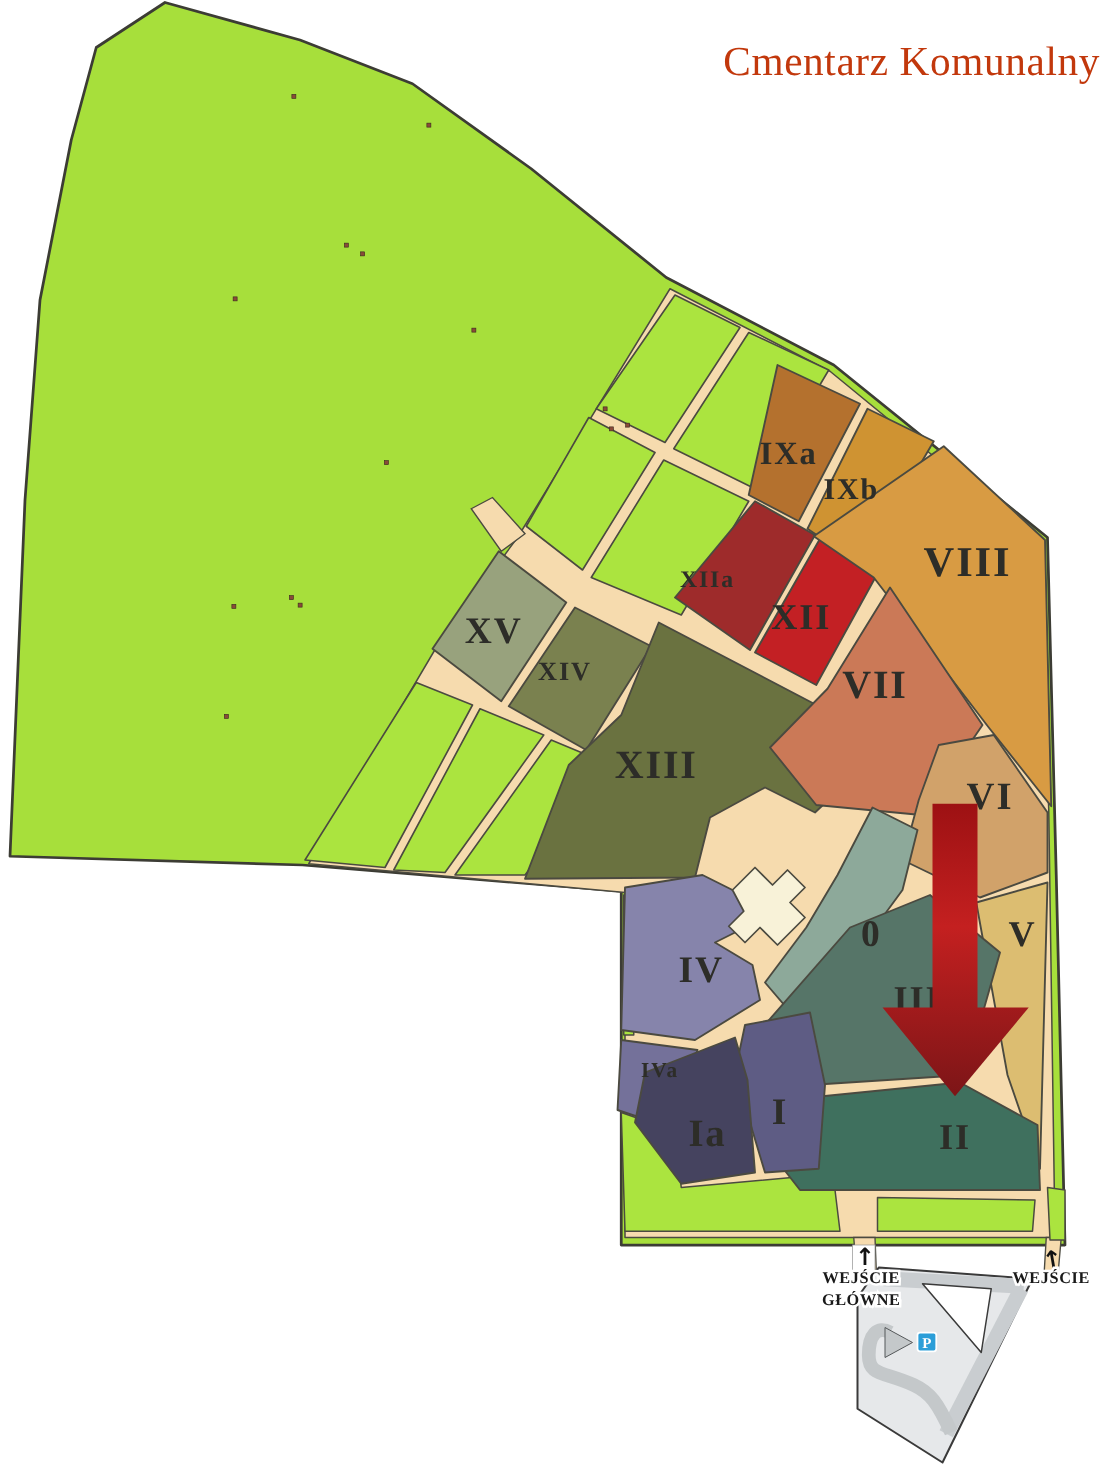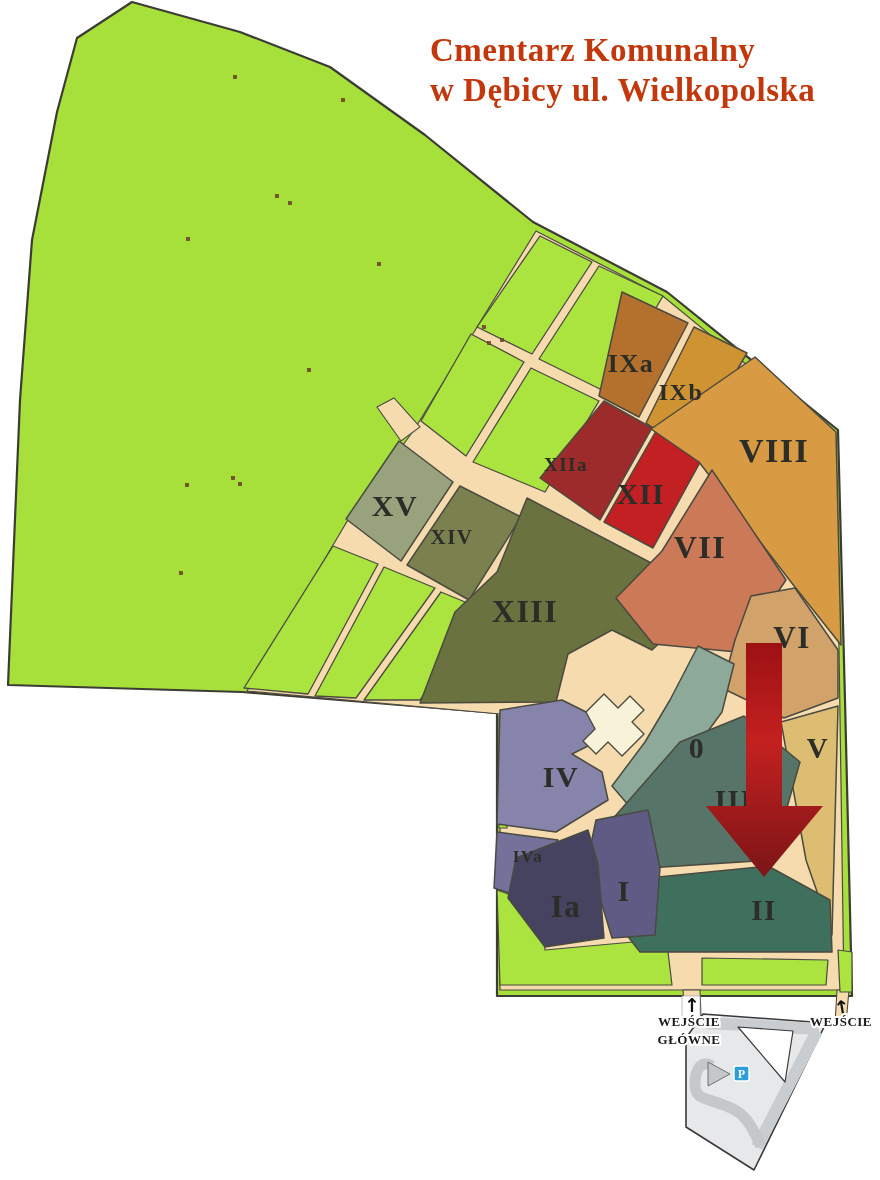--- a/index.html
+++ b/index.html
@@ -6,8 +6,8 @@
   body{width:880px;height:1180px;position:relative;font-family:"Liberation Serif",serif;}
   .stage{position:absolute;left:0;top:0;width:880px;height:1180px;}
   #map-svg{position:absolute;left:0;top:0;}
-  .title{position:absolute;left:430px;top:30px;width:450px;text-align:left;
-         font-family:"Liberation Serif",serif;font-weight:bold;font-size:33px;
+  .title{position:absolute;left:430px;top:30px;width:450px;text-align:right;
+         font-family:"Liberation Serif",serif;font-weight:normal;font-size:33px;
          line-height:40px;letter-spacing:.5px;}
   .slabel{font-family:"Liberation Serif",serif;font-weight:bold;letter-spacing:1.5px;}
   .entl{font-family:"Liberation Serif",serif;font-weight:bold;font-size:13px;

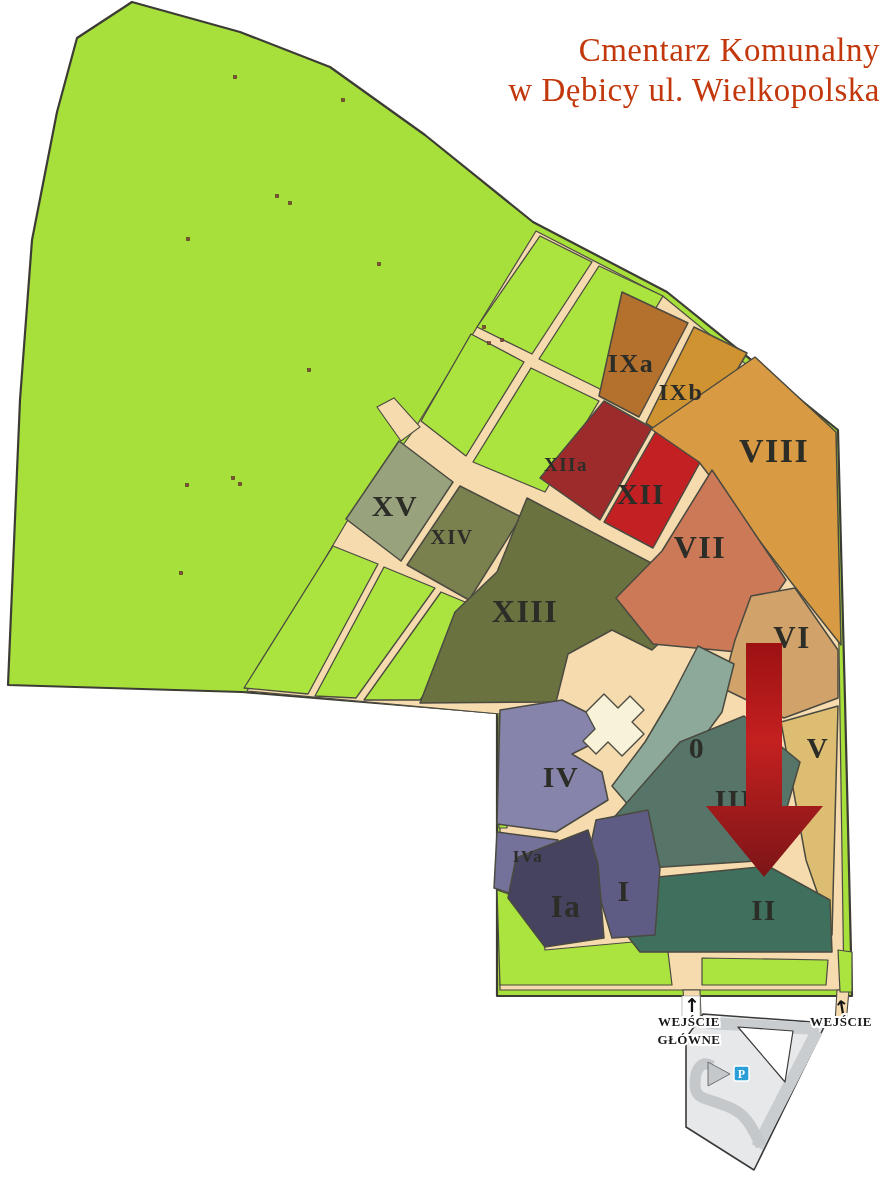--- a/index.html
+++ b/index.html
@@ -117,7 +117,6 @@
     </svg>
   <div class="title" style="color: rgb(194, 56, 12);">
     <div>Cmentarz Komunalny</div>
-    <div>w Dębicy ul. Wielkopolska</div>
   </div>
 </div>
 

